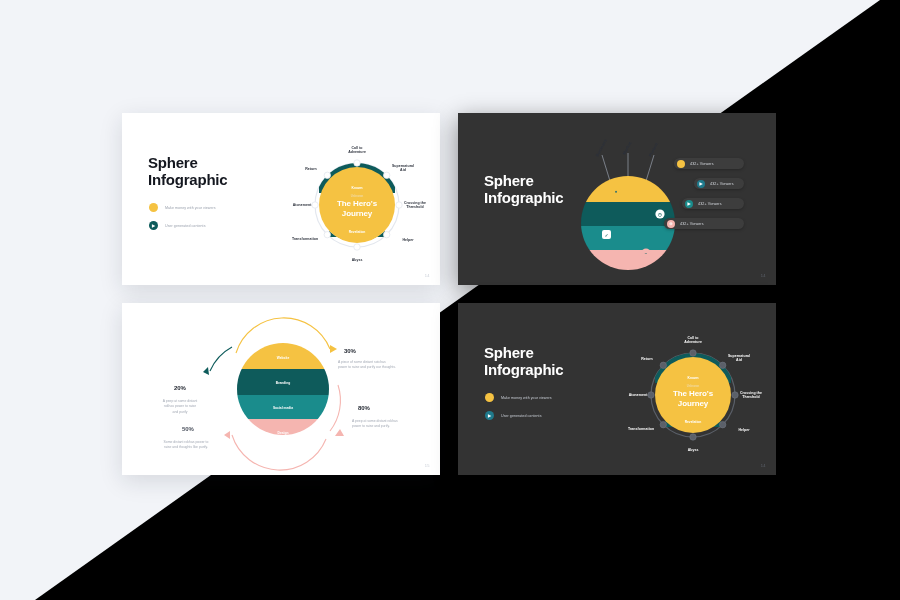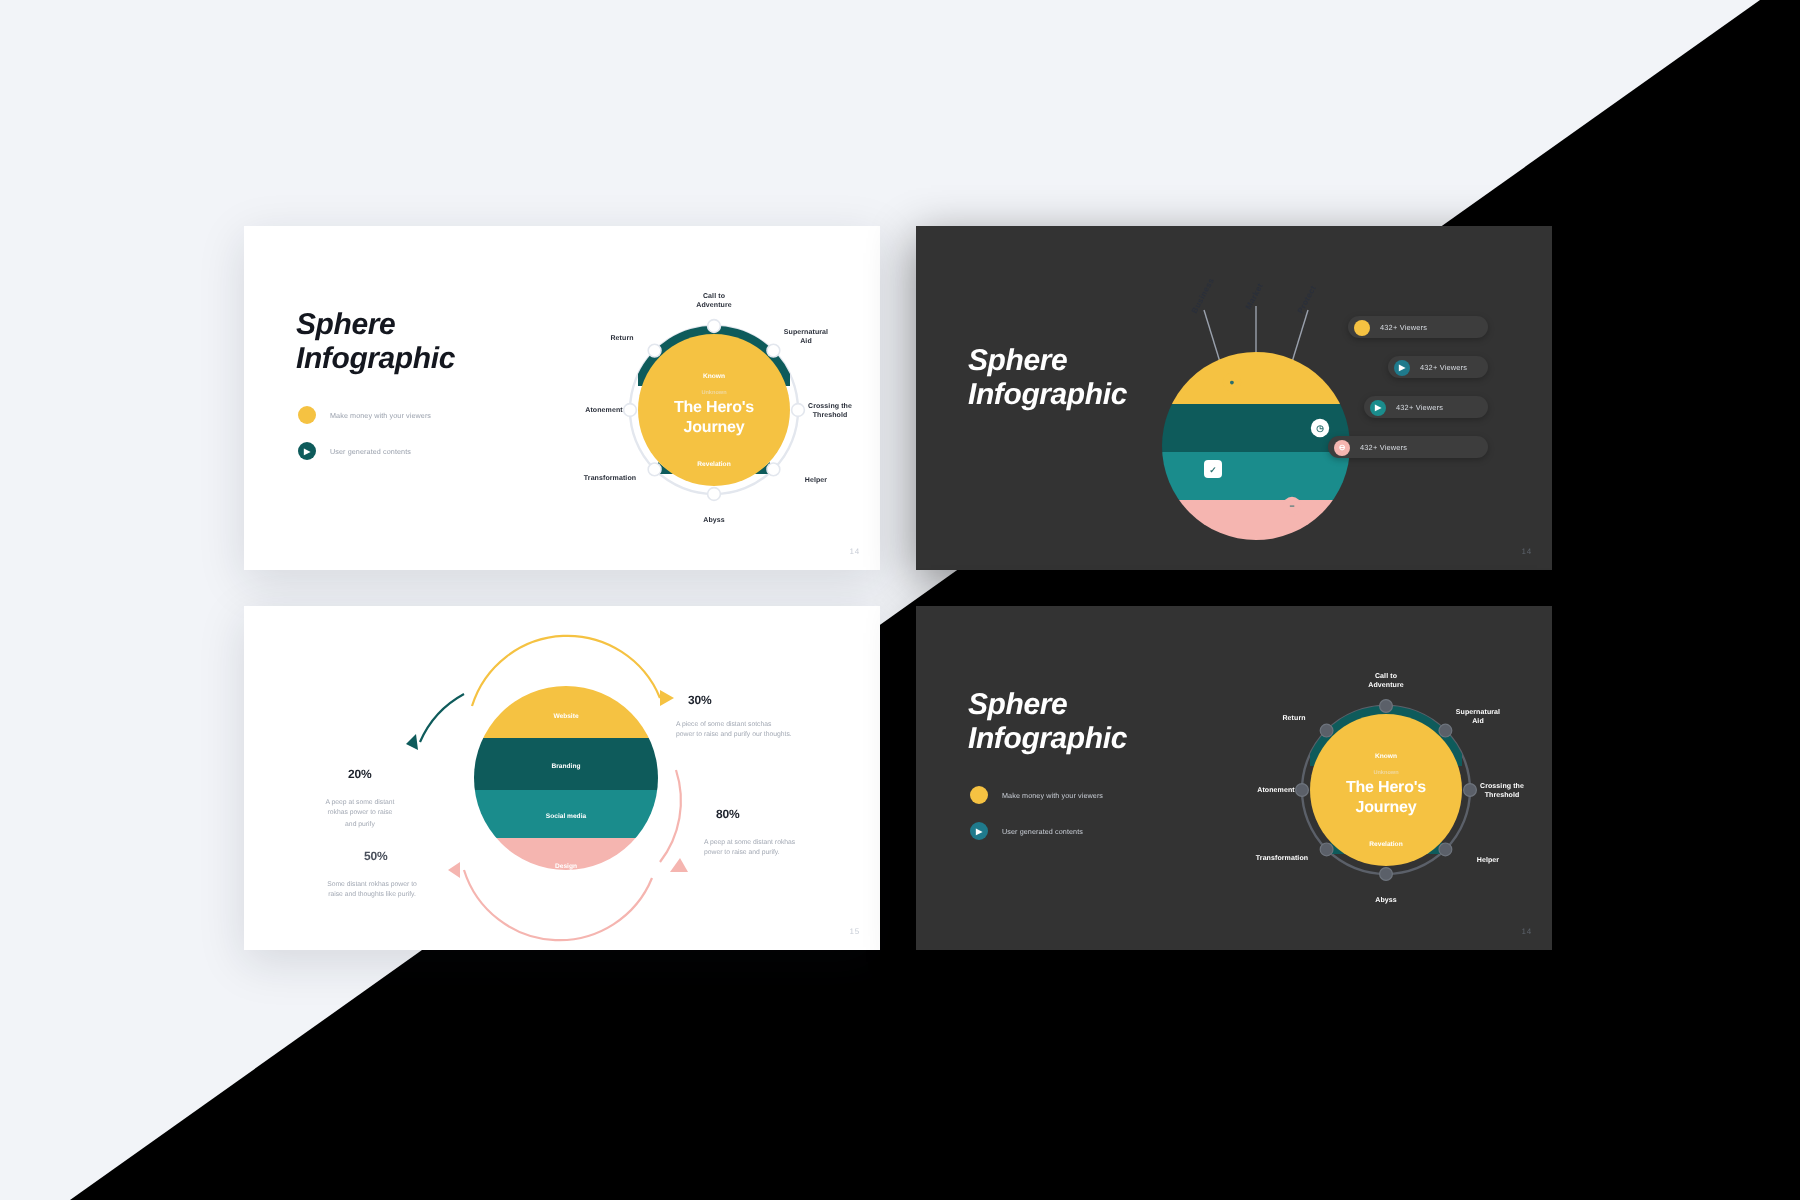--- a/index.html
+++ b/index.html
@@ -30,7 +30,6 @@
   .title{
     position:absolute;font-weight:700;letter-spacing:-.2px;line-height:1.12;
     white-space:pre-line;
-    font-style:italic;
   }
   .title.on-light{color:#14171f;}
   .title.on-dark{color:#ffffff;}

